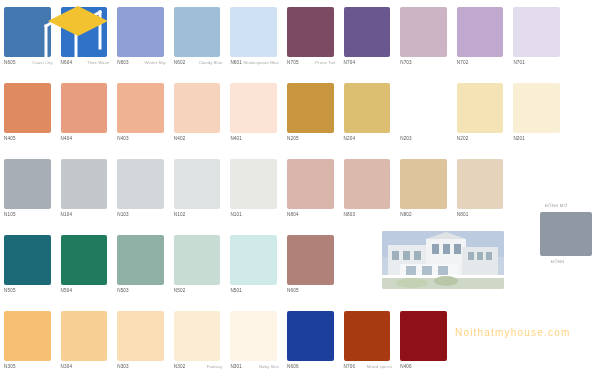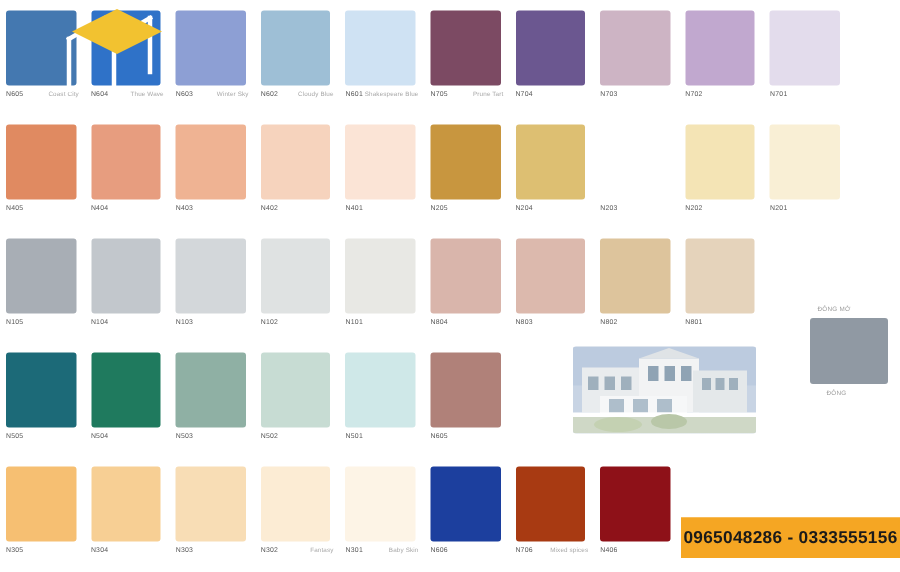--- a/index.html
+++ b/index.html
@@ -513,6 +513,7 @@
   <div class="gray-block"></div>
   <div class="gray-label-bottom">ĐÔNG</div>
 
+  <div class="watermark">Noithatmyhouse.com</div>
   <div class="phone-banner">
     <span>0965048286 - 0333555156</span>
   </div>

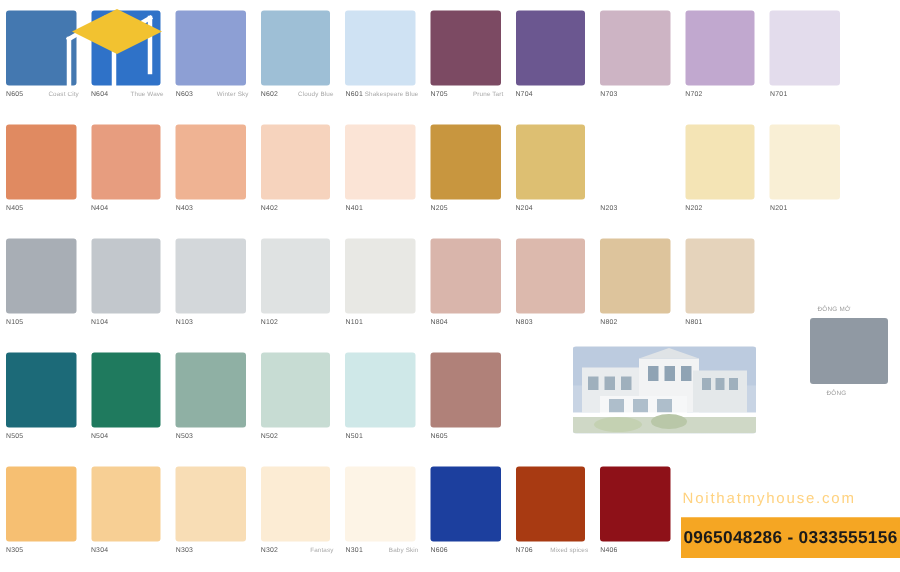--- a/index.html
+++ b/index.html
@@ -514,9 +514,6 @@
   <div class="gray-label-bottom">ĐÔNG</div>
 
   <div class="watermark">Noithatmyhouse.com</div>
-  <div class="phone-banner">
-    <span>0965048286 - 0333555156</span>
-  </div>
 
 </div>
 

